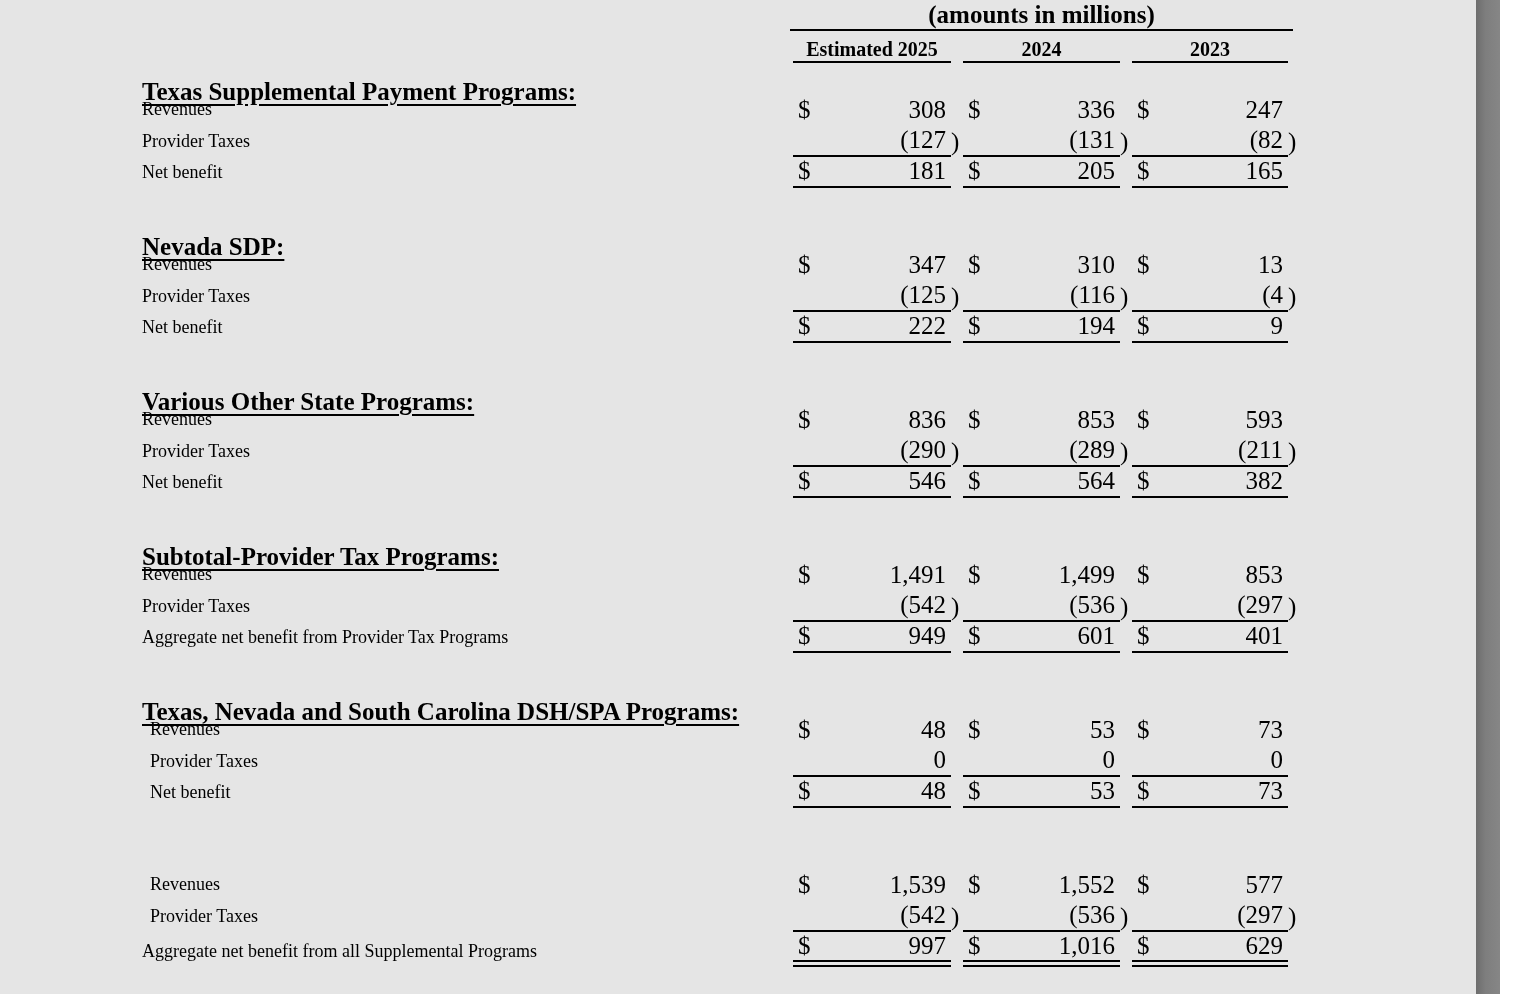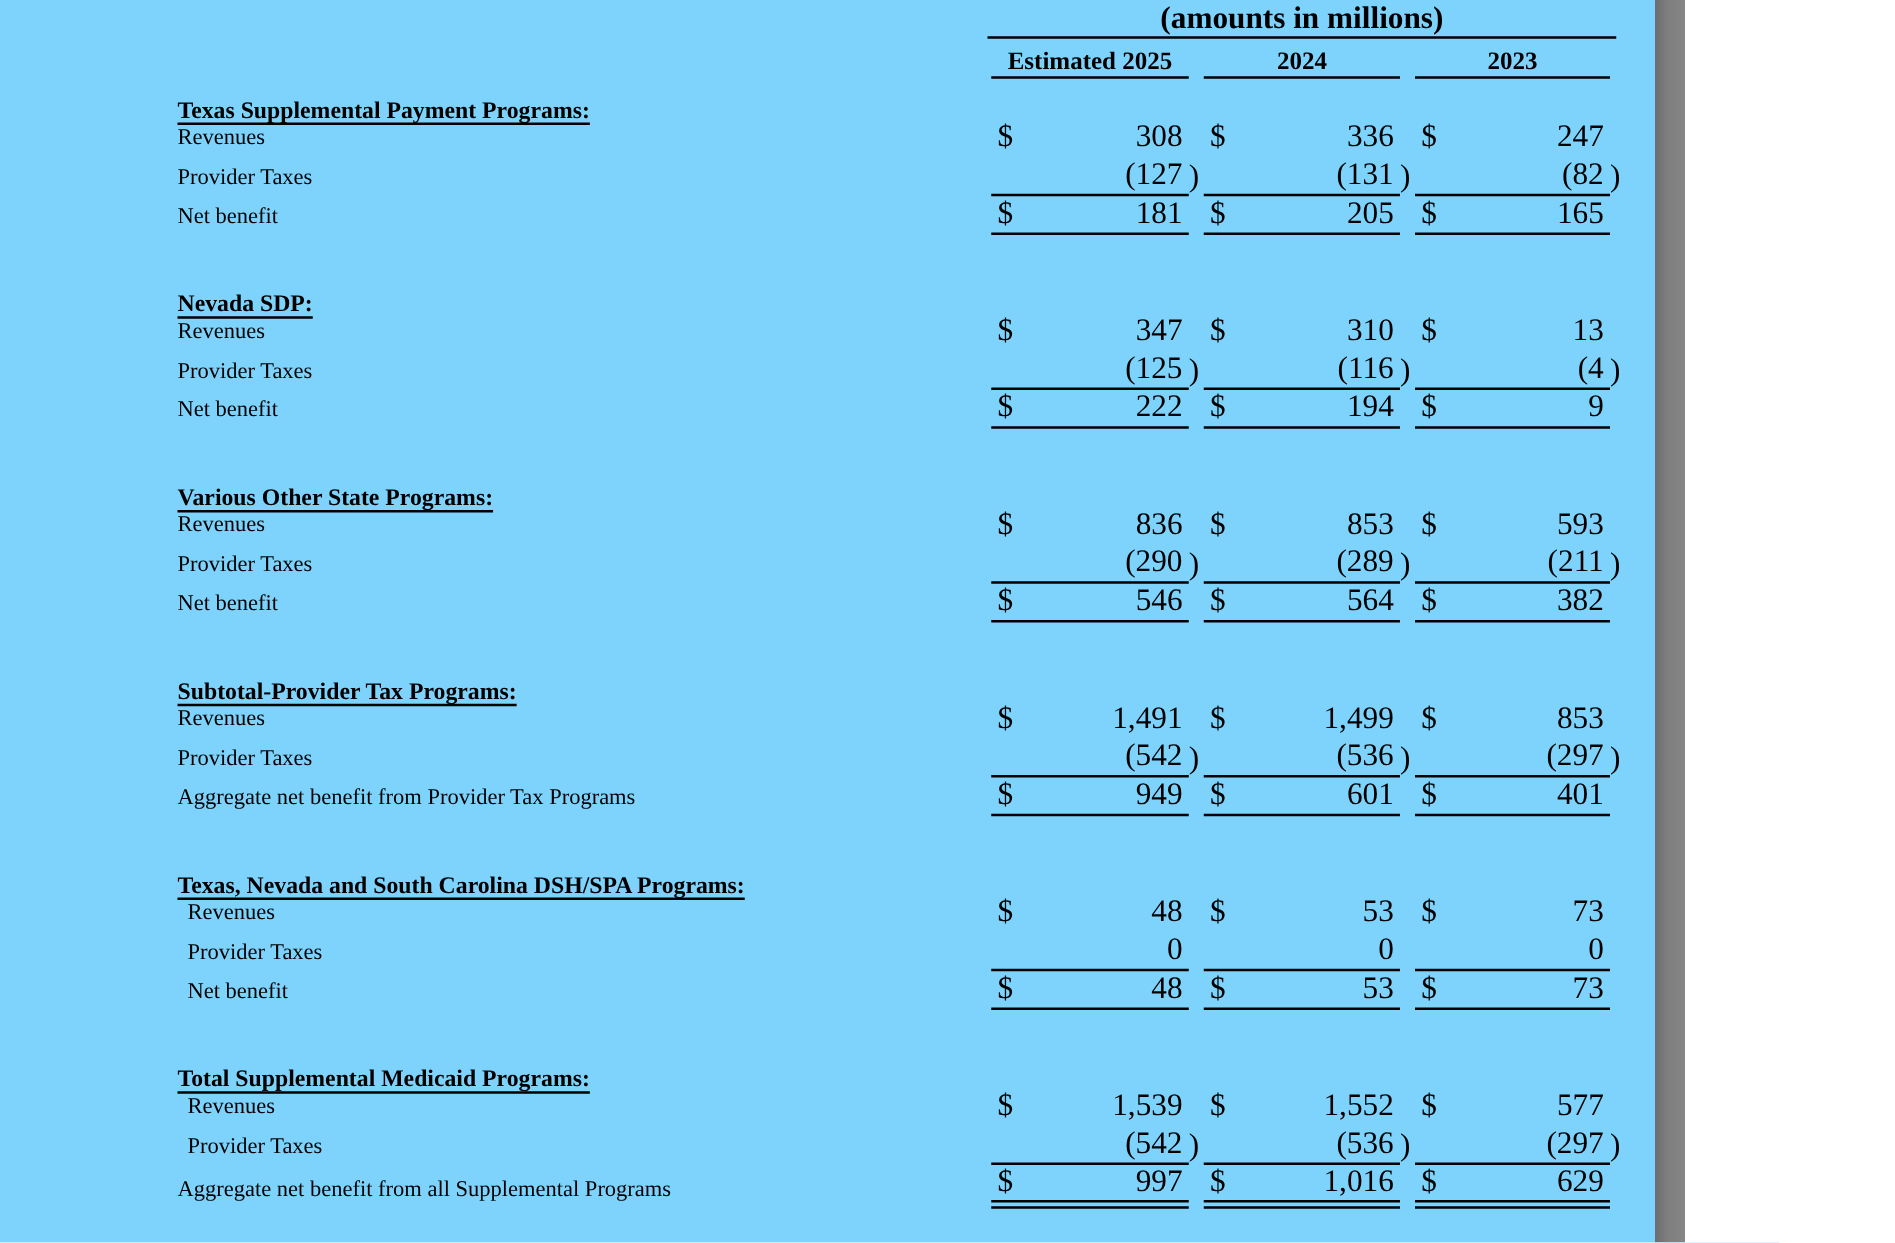--- a/index.html
+++ b/index.html
@@ -5,8 +5,8 @@
   * { margin:0; padding:0; box-sizing:border-box; }
   html,body { background:#ffffff; }
   .screen {
-    position:relative; width:1348px; height:994px;
-    background:#7dd3fc; overflow:hidden;
+    position:relative; width:1500px; height:994px;
+    background:#e5e5e5; overflow:hidden;
     font-family:"Liberation Serif","DejaVu Serif",serif; color:#000;
   }
   .scrollbar {

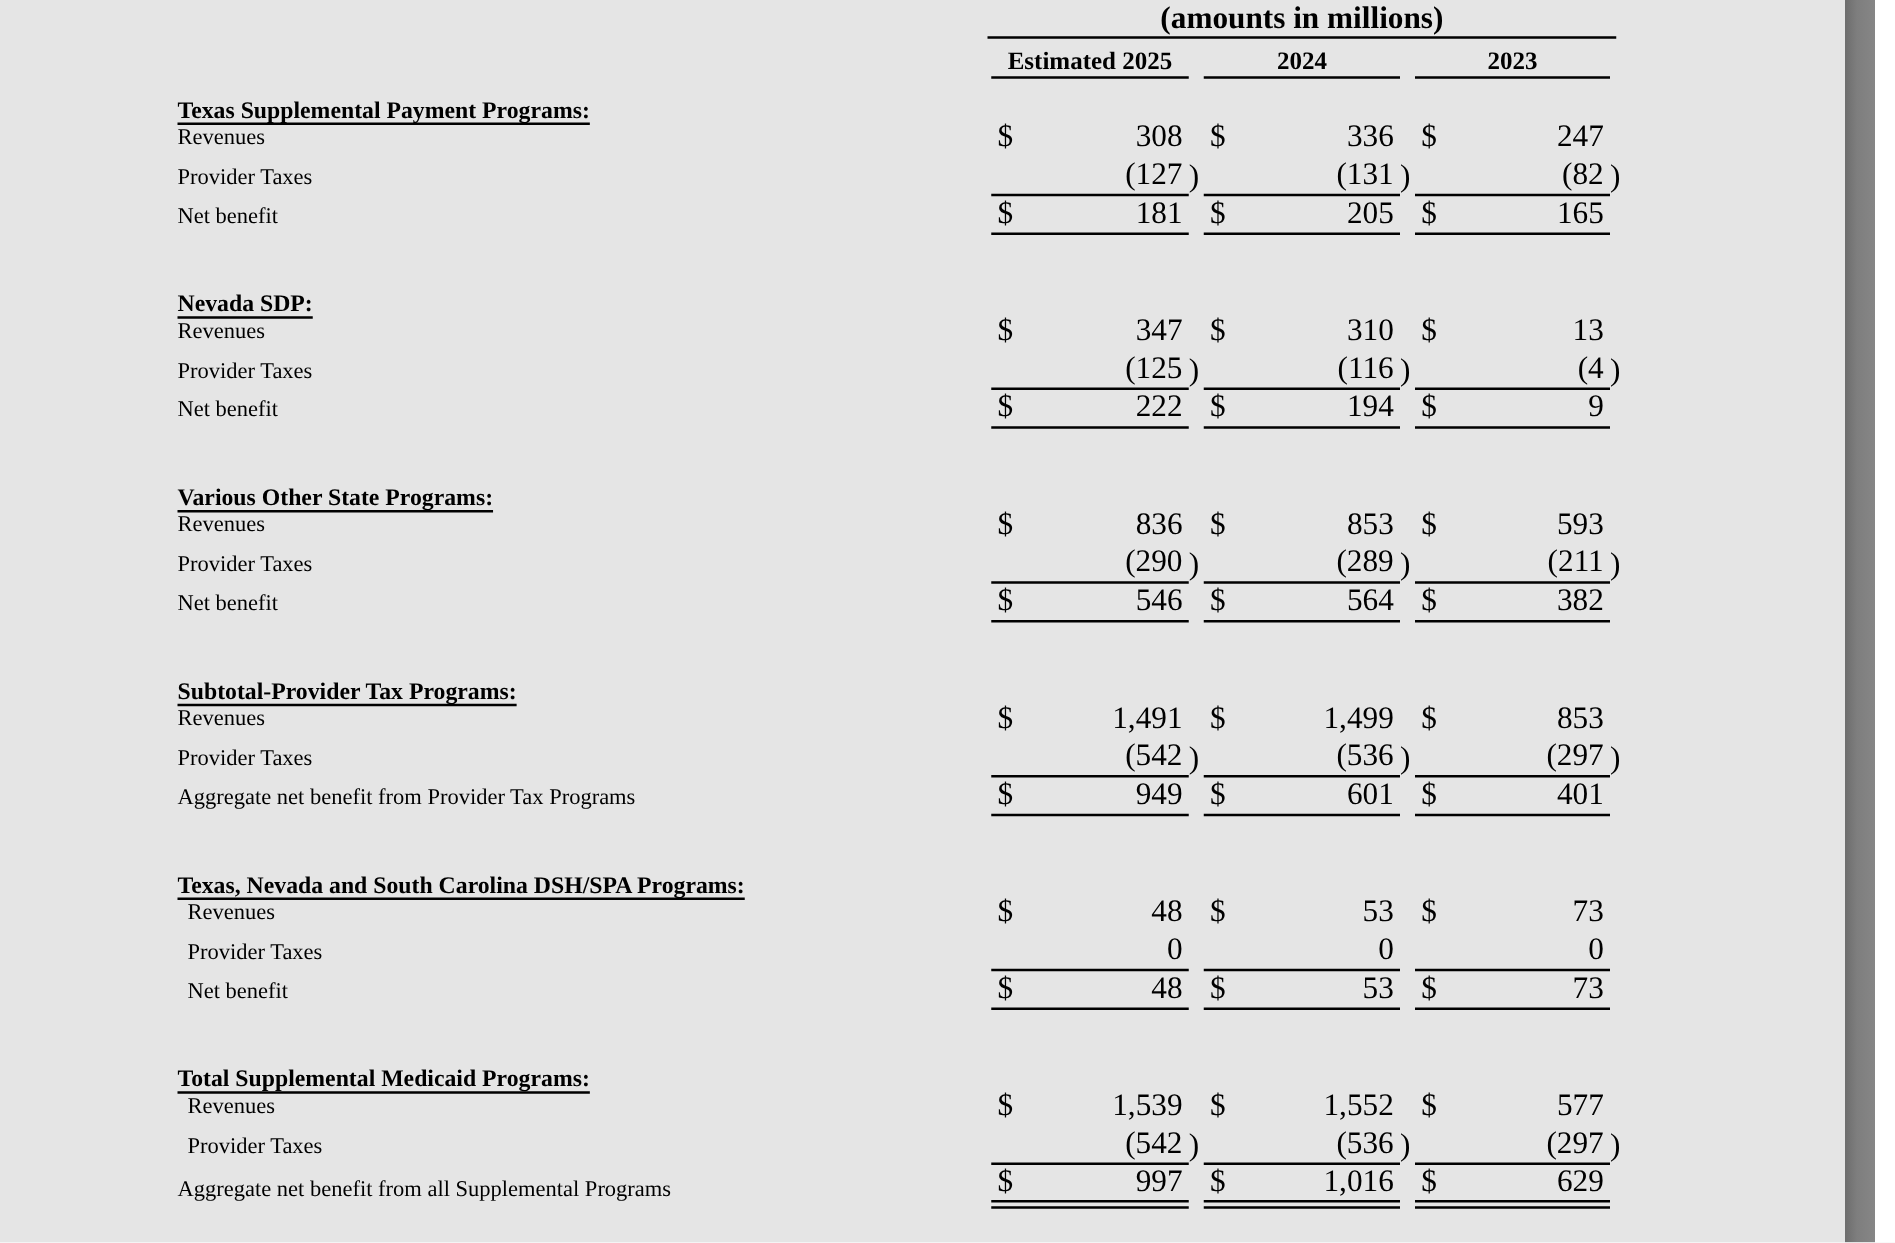--- a/index.html
+++ b/index.html
@@ -42,7 +42,7 @@
   .label-cell { display:flex; align-items:flex-end; padding-left:142px; overflow:visible; }
   .data-row.indent .label-cell { padding-left:150px; }
   .section-title {
-    font-size:19px; font-weight:bold; white-space:nowrap;
+    font-size:25px; font-weight:bold; white-space:nowrap;
     text-decoration:underline; text-decoration-thickness:2px; text-underline-offset:4px;margin-top:15px;
   }
   .row-label { font-size:18px; line-height:29px; white-space:nowrap; padding-bottom:1px; }

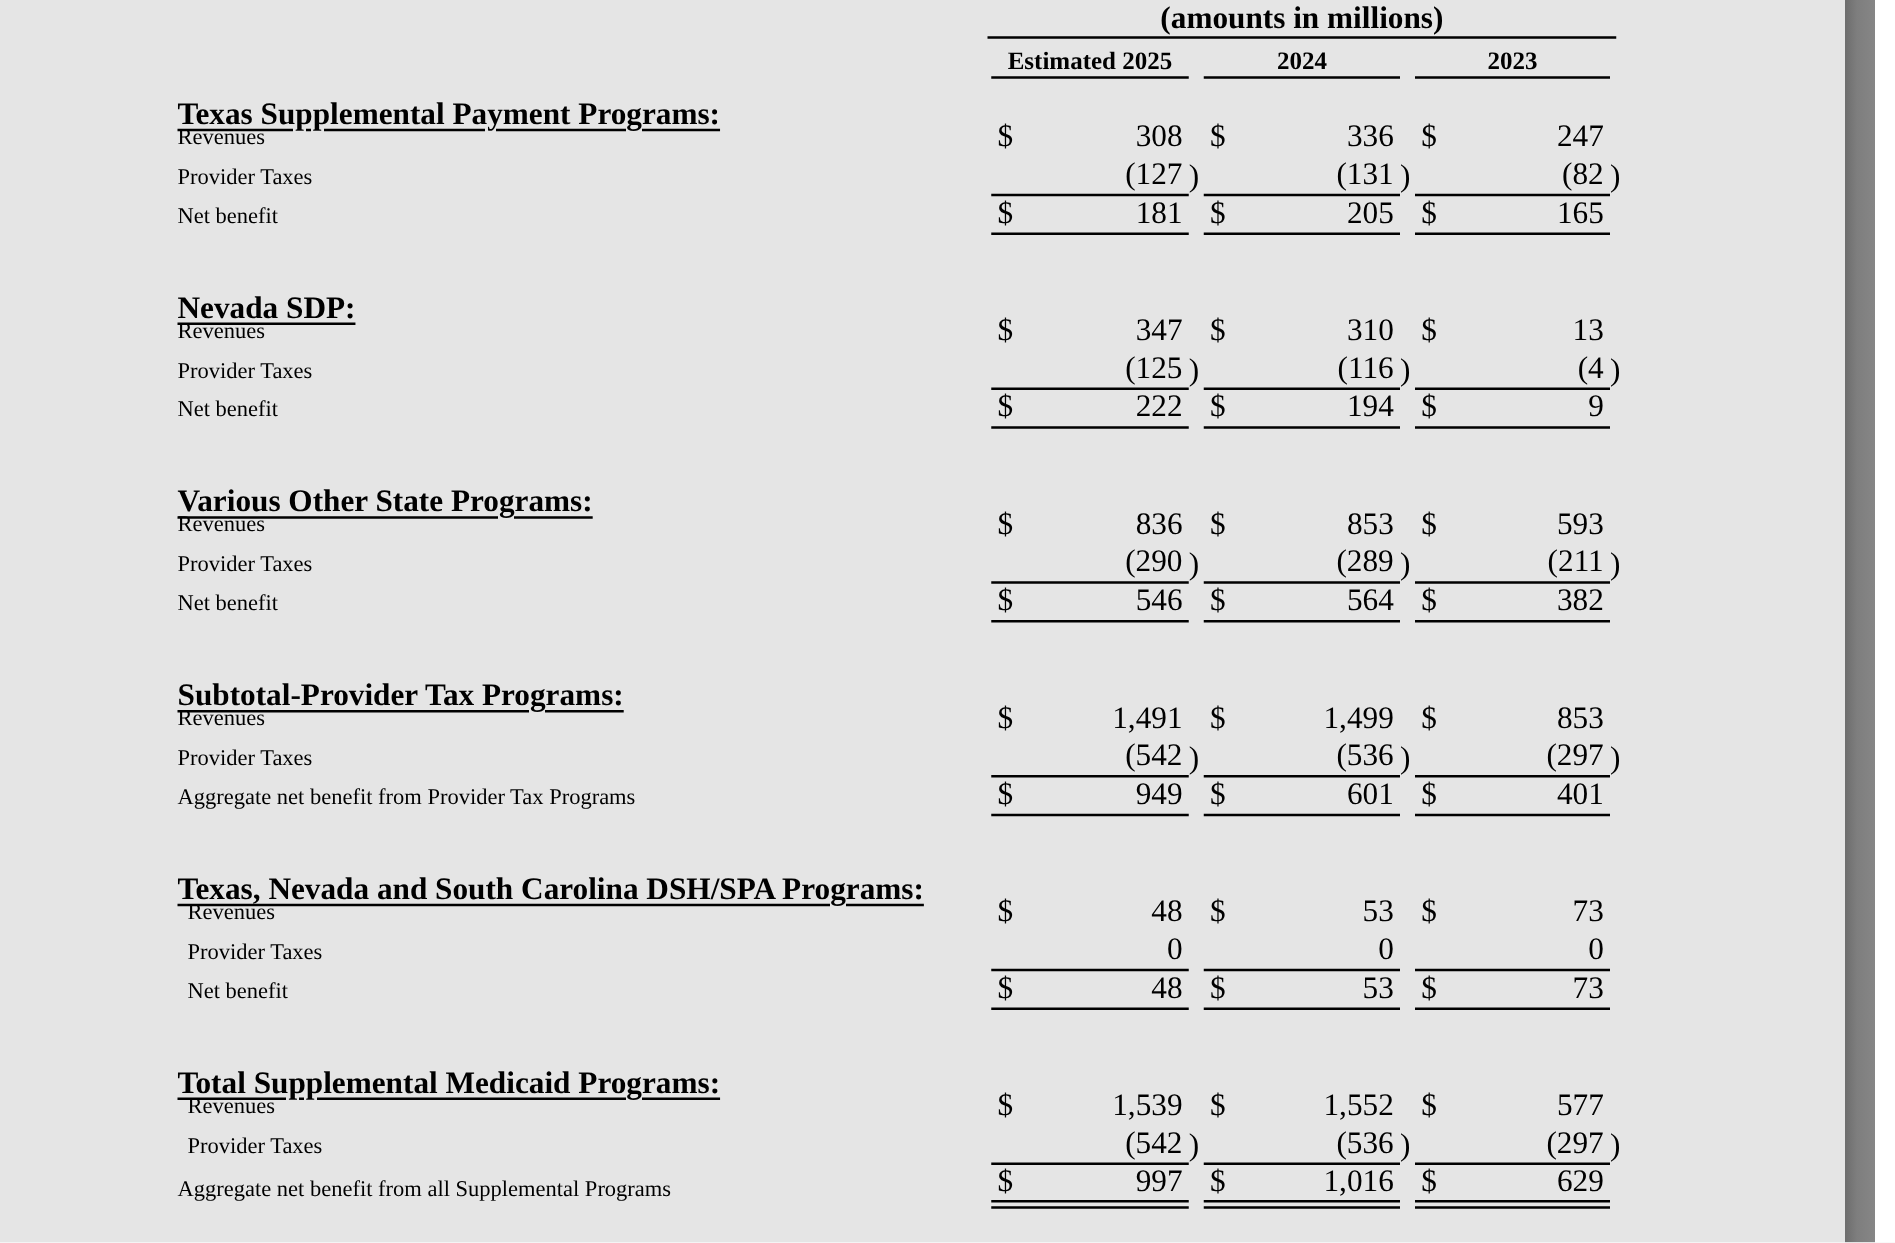--- a/index.html
+++ b/index.html
@@ -555,9 +555,6 @@
 
   <section class="section">
     <div class="grid-row title-row">
-      <div class="label-cell">
-        <span class="section-title">Total Supplemental Medicaid Programs:</span>
-      </div>
       <div class="money-cell"></div>
       <div class="money-cell"></div>
       <div class="money-cell"></div>

